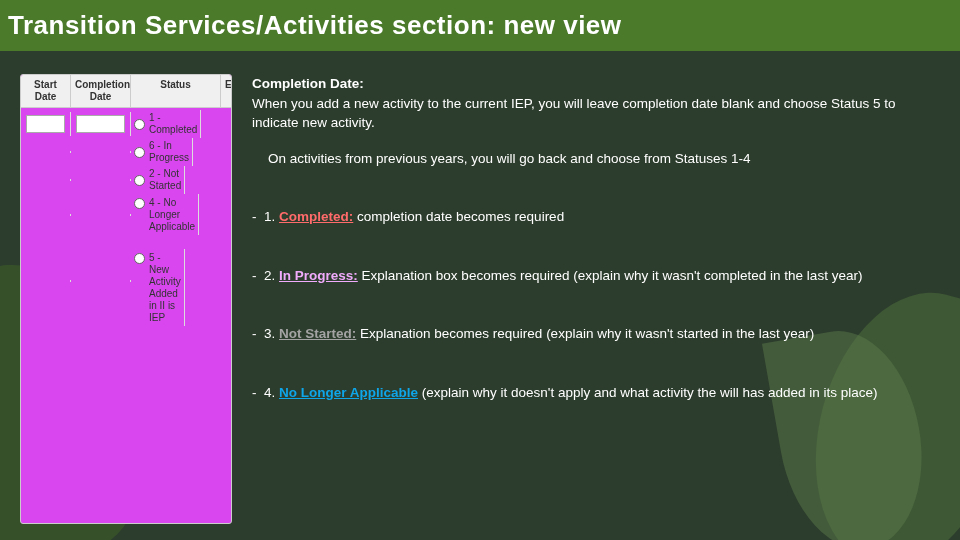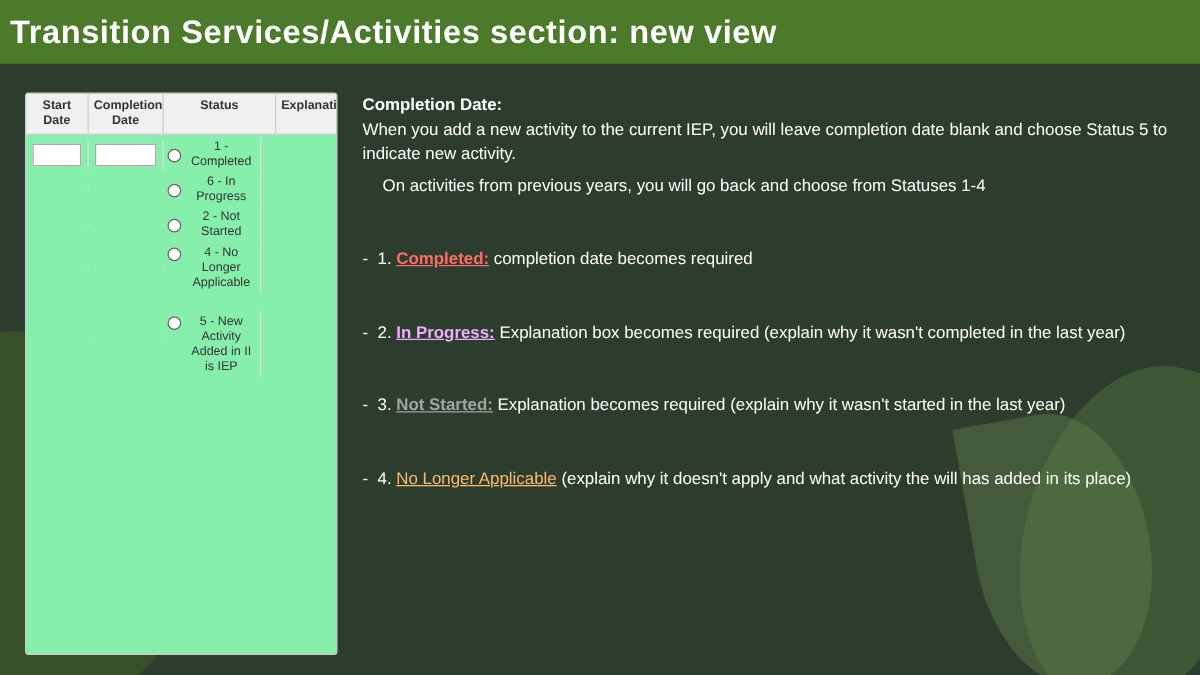--- a/index.html
+++ b/index.html
@@ -87,9 +87,9 @@
 
     
     .left-panel {
-      width: 250px;
+      width: 212px;
       flex-shrink: 0;
-      background: #86efac;
+      background: #d946ef;
       border: 1px solid #ccc;
       border-radius: 3px;
       overflow: hidden;

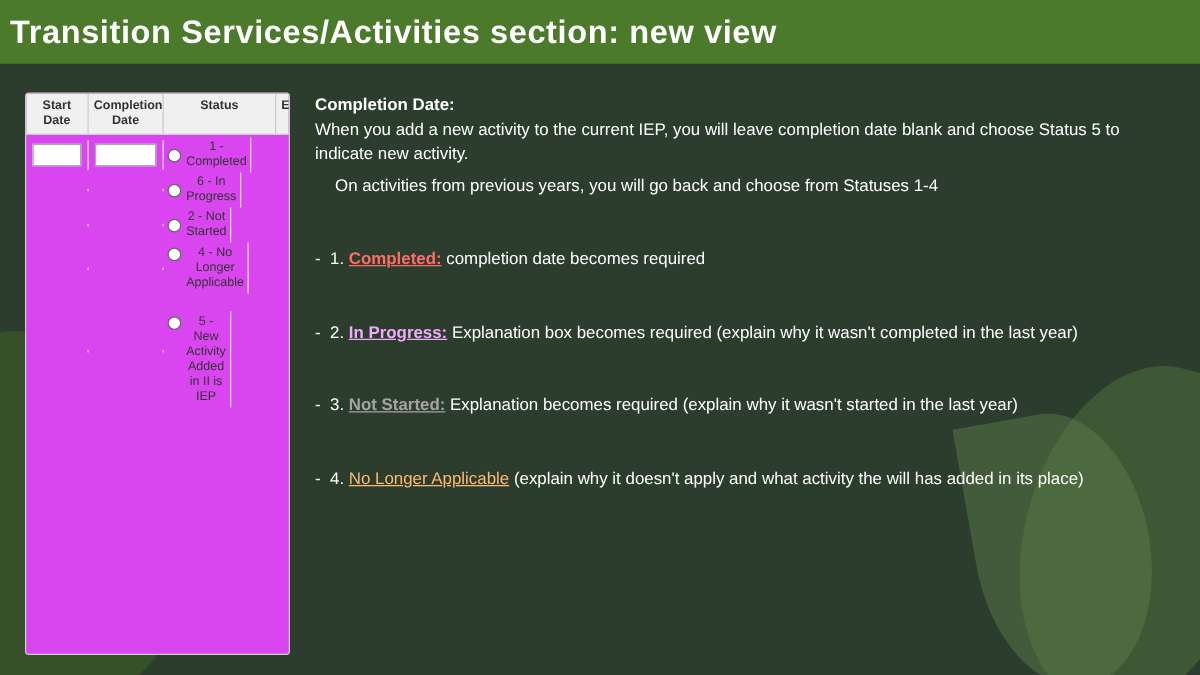--- a/index.html
+++ b/index.html
@@ -171,7 +171,7 @@
     }
 
     .completion-block {
-      margin-bottom: 6px;
+      margin-bottom: 16px;
     }
 
     .completion-block p {

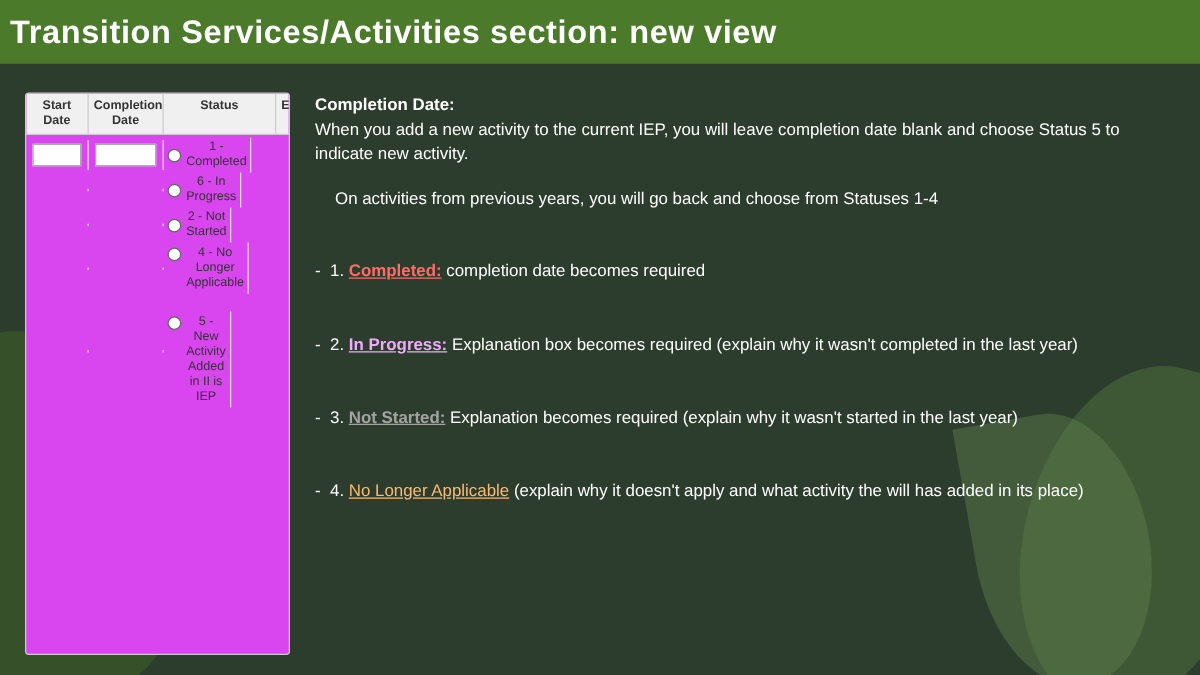--- a/index.html
+++ b/index.html
@@ -122,7 +122,6 @@
       grid-template-columns: 50px 60px 1fr 60px;
       align-items: center;
       min-height: 22px;
-      text-align: center;
     }
 
     .cell {

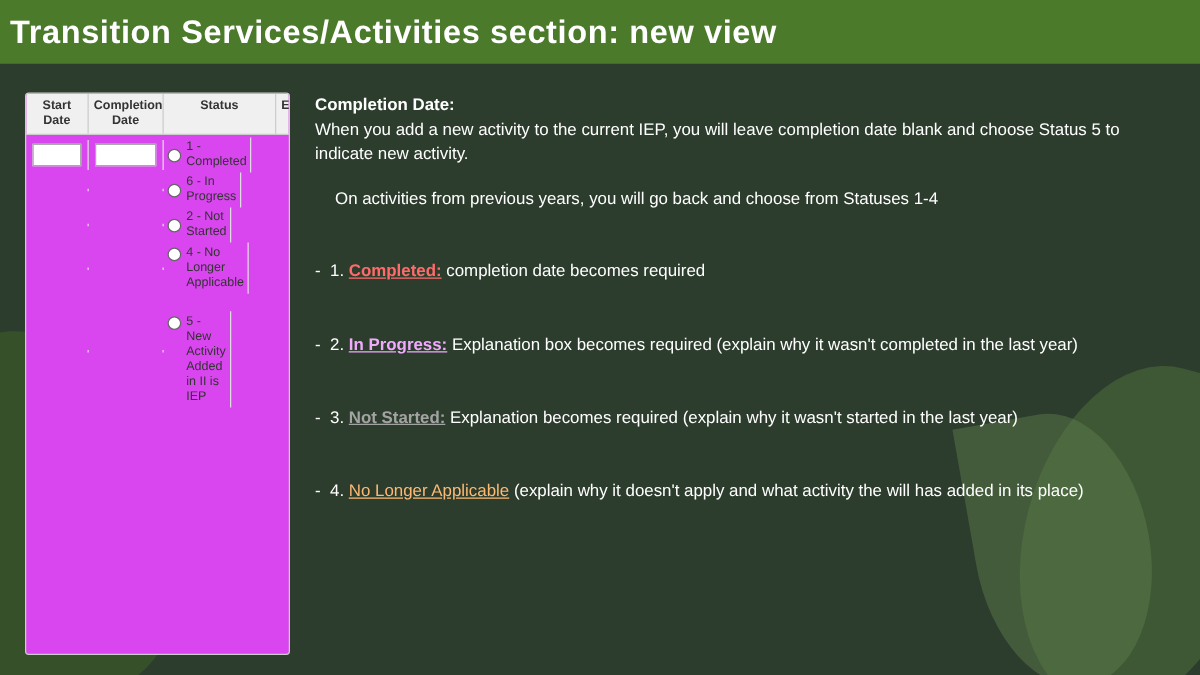--- a/index.html
+++ b/index.html
@@ -208,7 +208,7 @@
     .completed-color { color: #ff6b6b; font-weight: bold; }
     .inprogress-color { color: #f0abfc; font-weight: bold; }
     .notstarted-color { color: #a3a3a3; font-weight: bold; }
-    .nolonger-color { color: #fdba74; font-weight: normal; }
+    .nolonger-color { color: #0ea5e9; font-weight: bold; }
     .underline { text-decoration: underline; }
   </style>
 </head>

